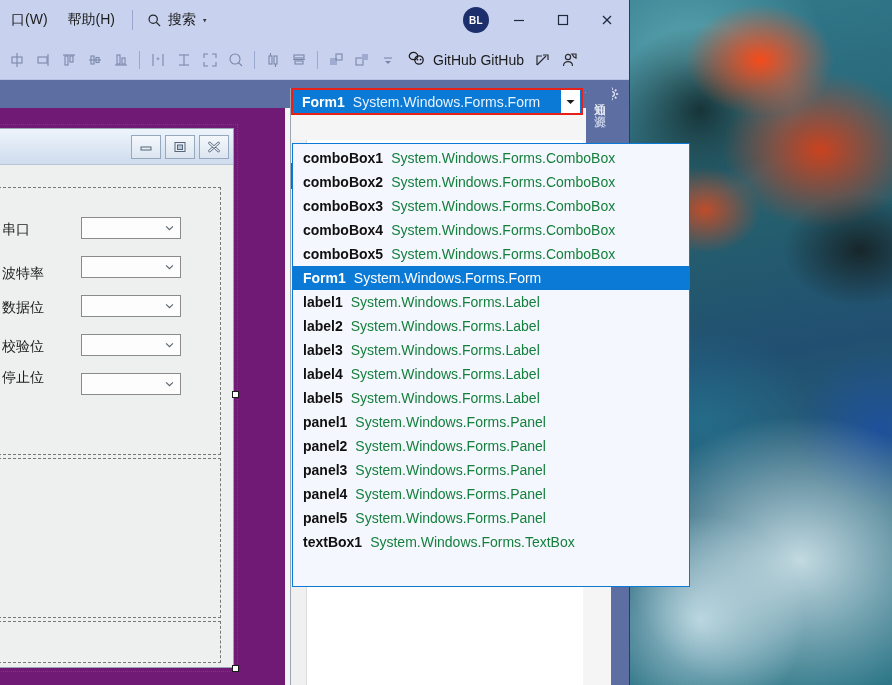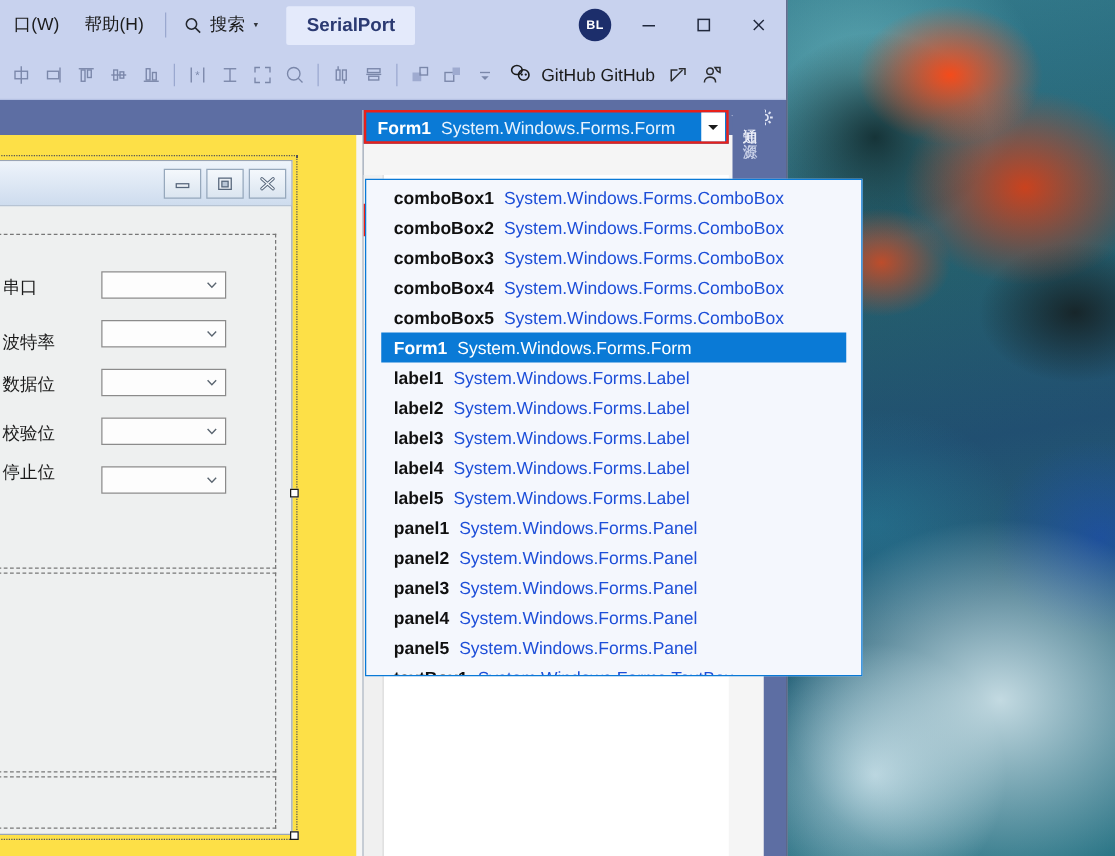--- a/index.html
+++ b/index.html
@@ -295,7 +295,6 @@
         <span>搜索</span>
         <span class="caret-sm">▾</span>
       </div>
-      <div class="app-title">SerialPort</div>
       <div class="tb-spacer"></div>
       <div class="avatar">BL</div>
       <div class="wbtn">

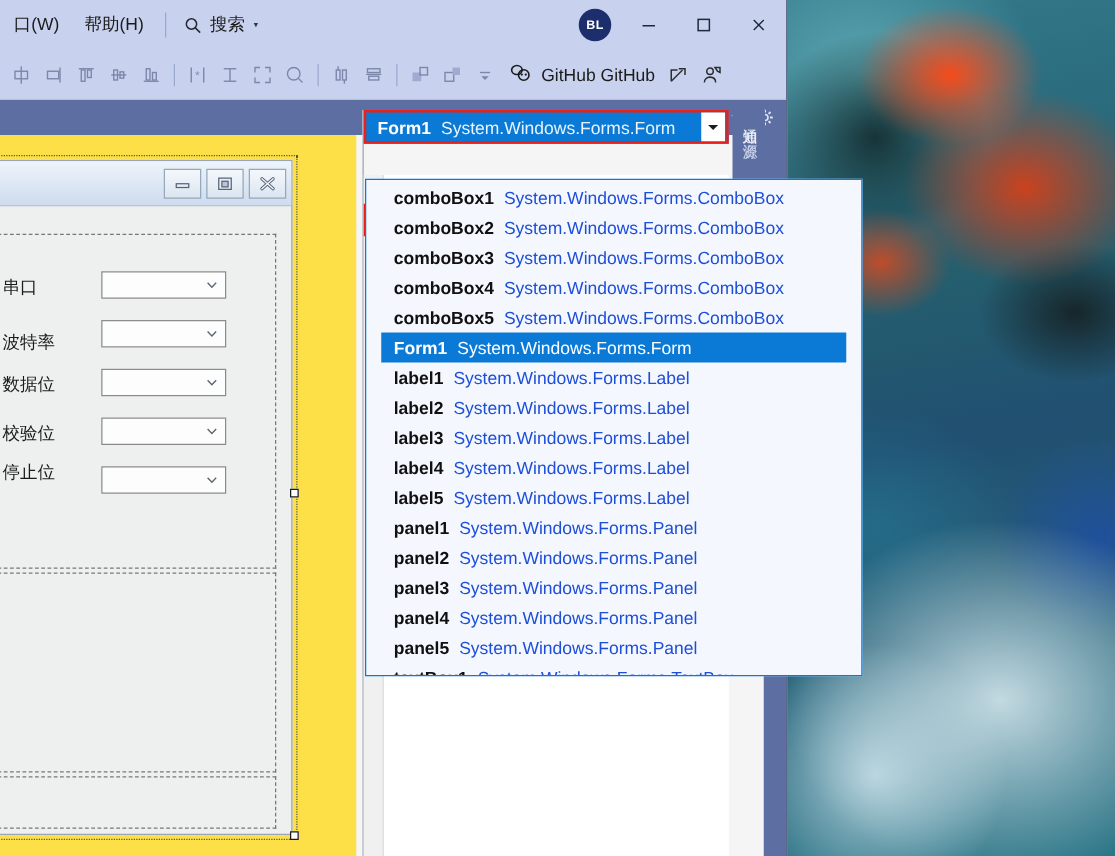--- a/index.html
+++ b/index.html
@@ -198,11 +198,11 @@
   
   .dropdown {
     position: absolute; left: 292px; top: 143px;
-    width: 398px; height: 398px;
+    width: 398px; height: 444px;
     background: #f4f7fd;
     border: 1px solid #0a7ad6;
     z-index: 30;
-    padding: 2px 12px;
+    padding: 2px 0;
     overflow: hidden;
   }
   .dd-item {

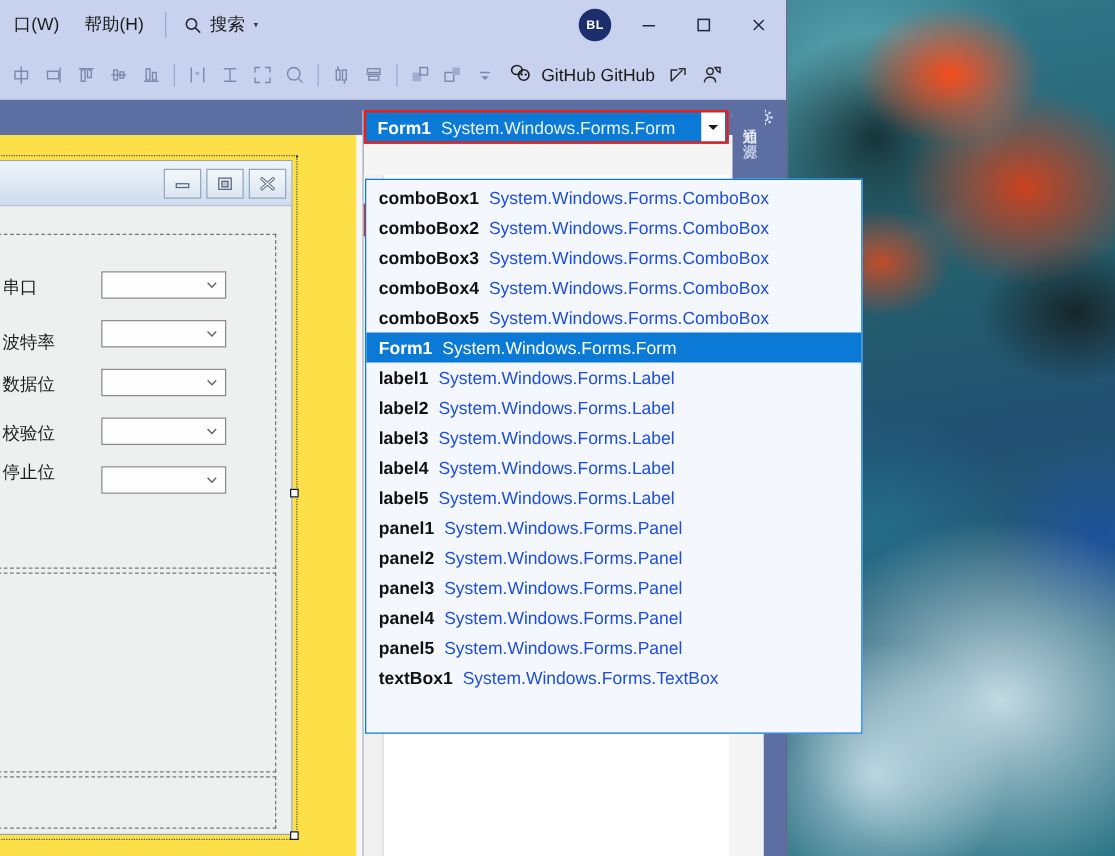--- a/index.html
+++ b/index.html
@@ -214,7 +214,7 @@
   .dd-item.sel { background: #0a7ad6; }
   .dd-name { font-weight: bold; font-size: 14px; color: #101010; }
   .dd-item.sel .dd-name { color: #fff; }
-  .dd-type { font-size: 14px; color: #1d4ed8; margin-left: 8px; }
+  .dd-type { font-size: 14px; color: #15803d; margin-left: 8px; }
   .dd-item.sel .dd-type { color: #fff; }
 
   

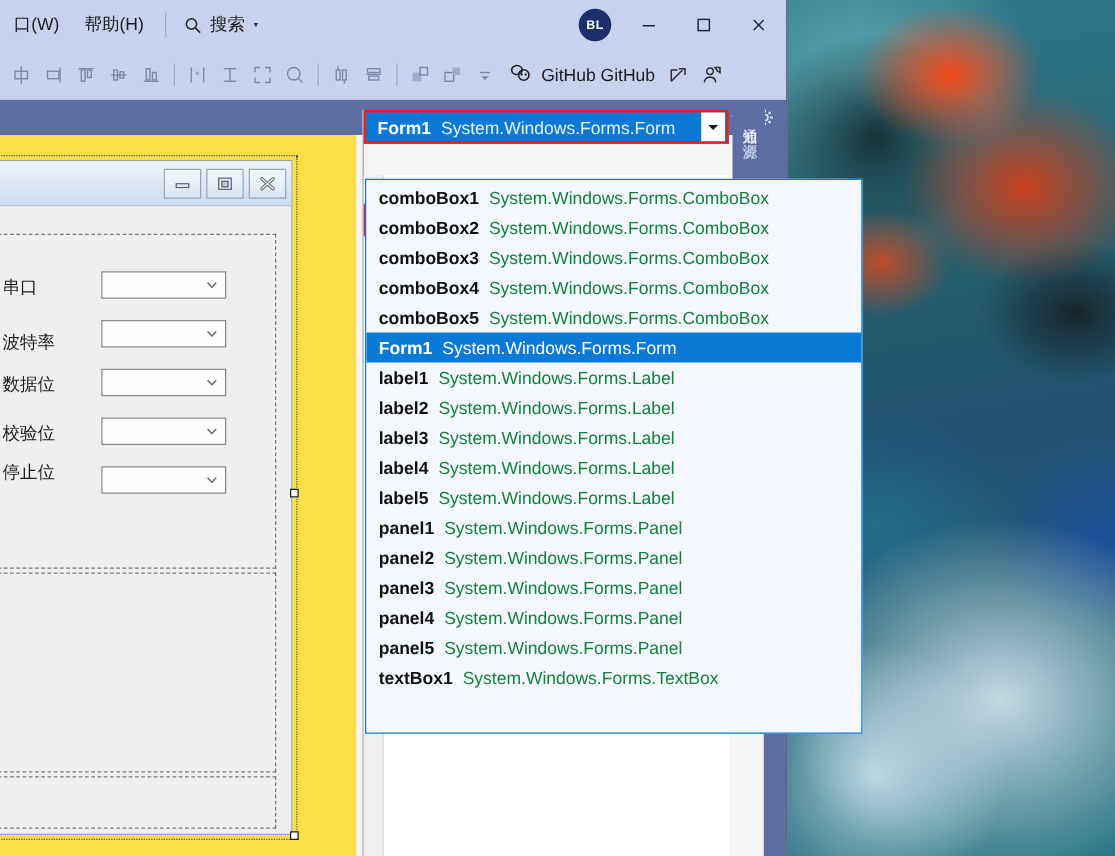--- a/index.html
+++ b/index.html
@@ -113,7 +113,7 @@
   .designer-area {
     position: absolute; left: 0; top: 108px;
     width: 285px; bottom: 0;
-    background: #fde047;
+    background: #701a75;
     overflow: hidden;
   }
   .designer-canvas {

